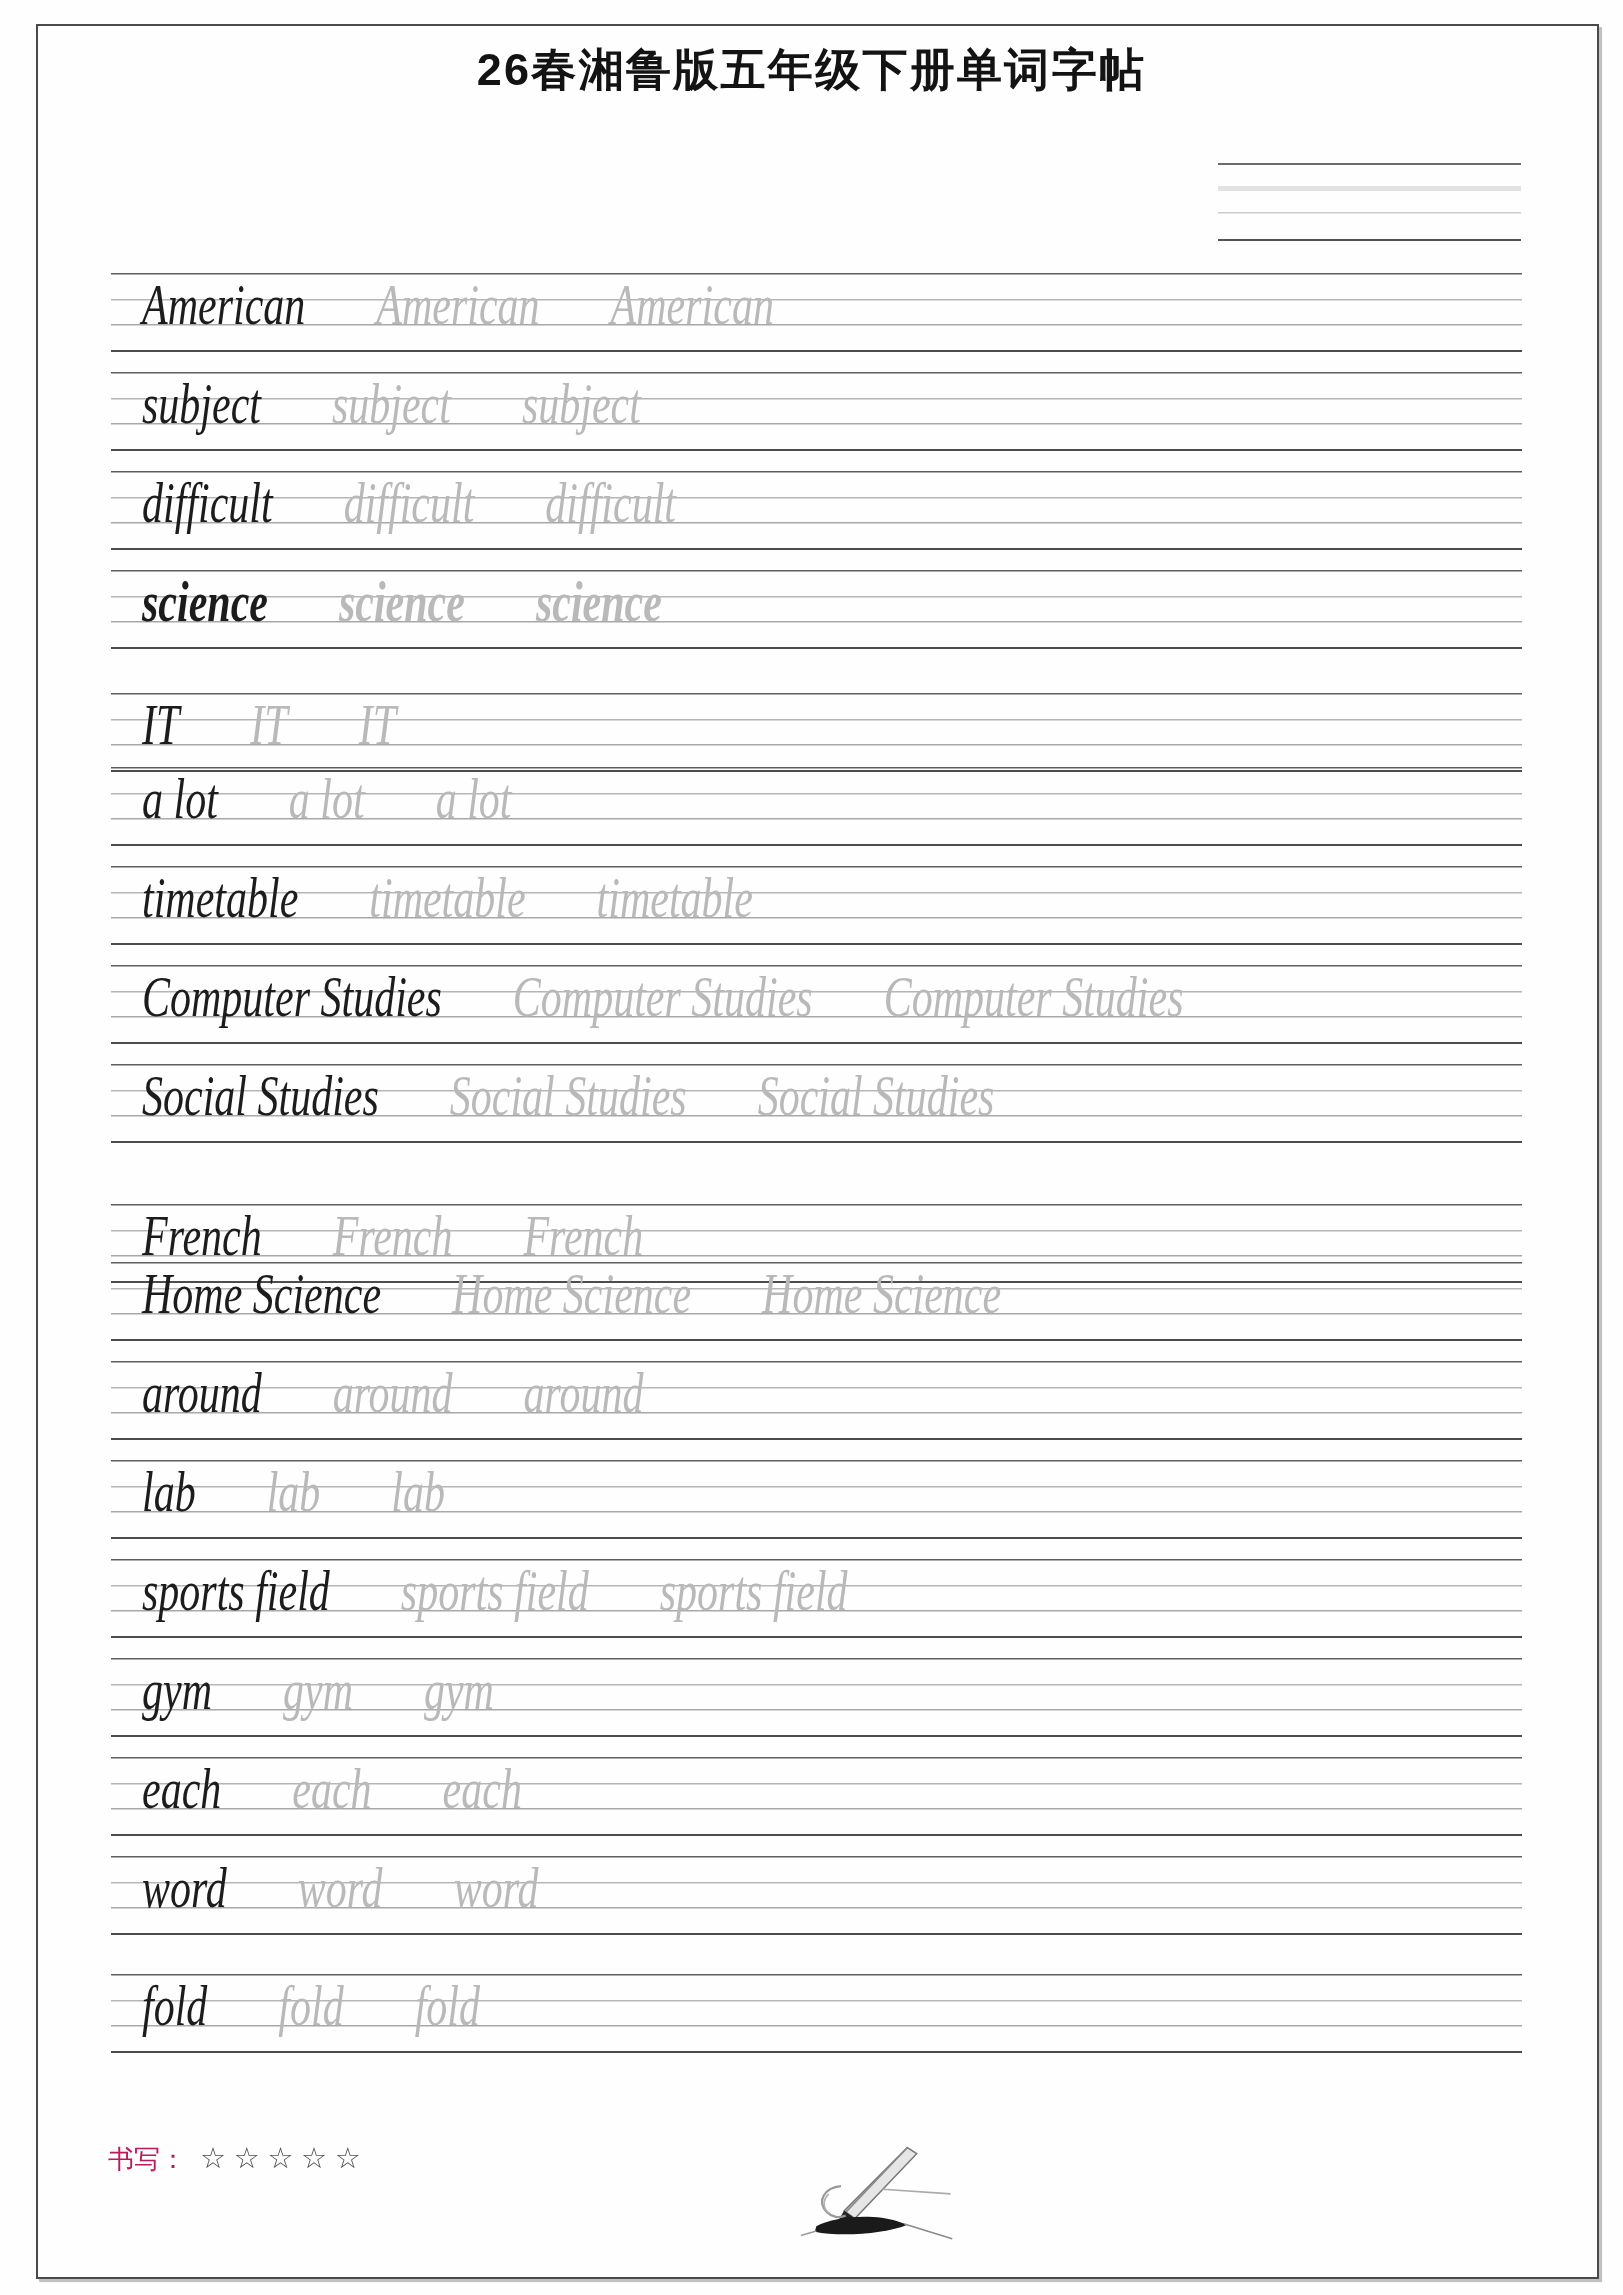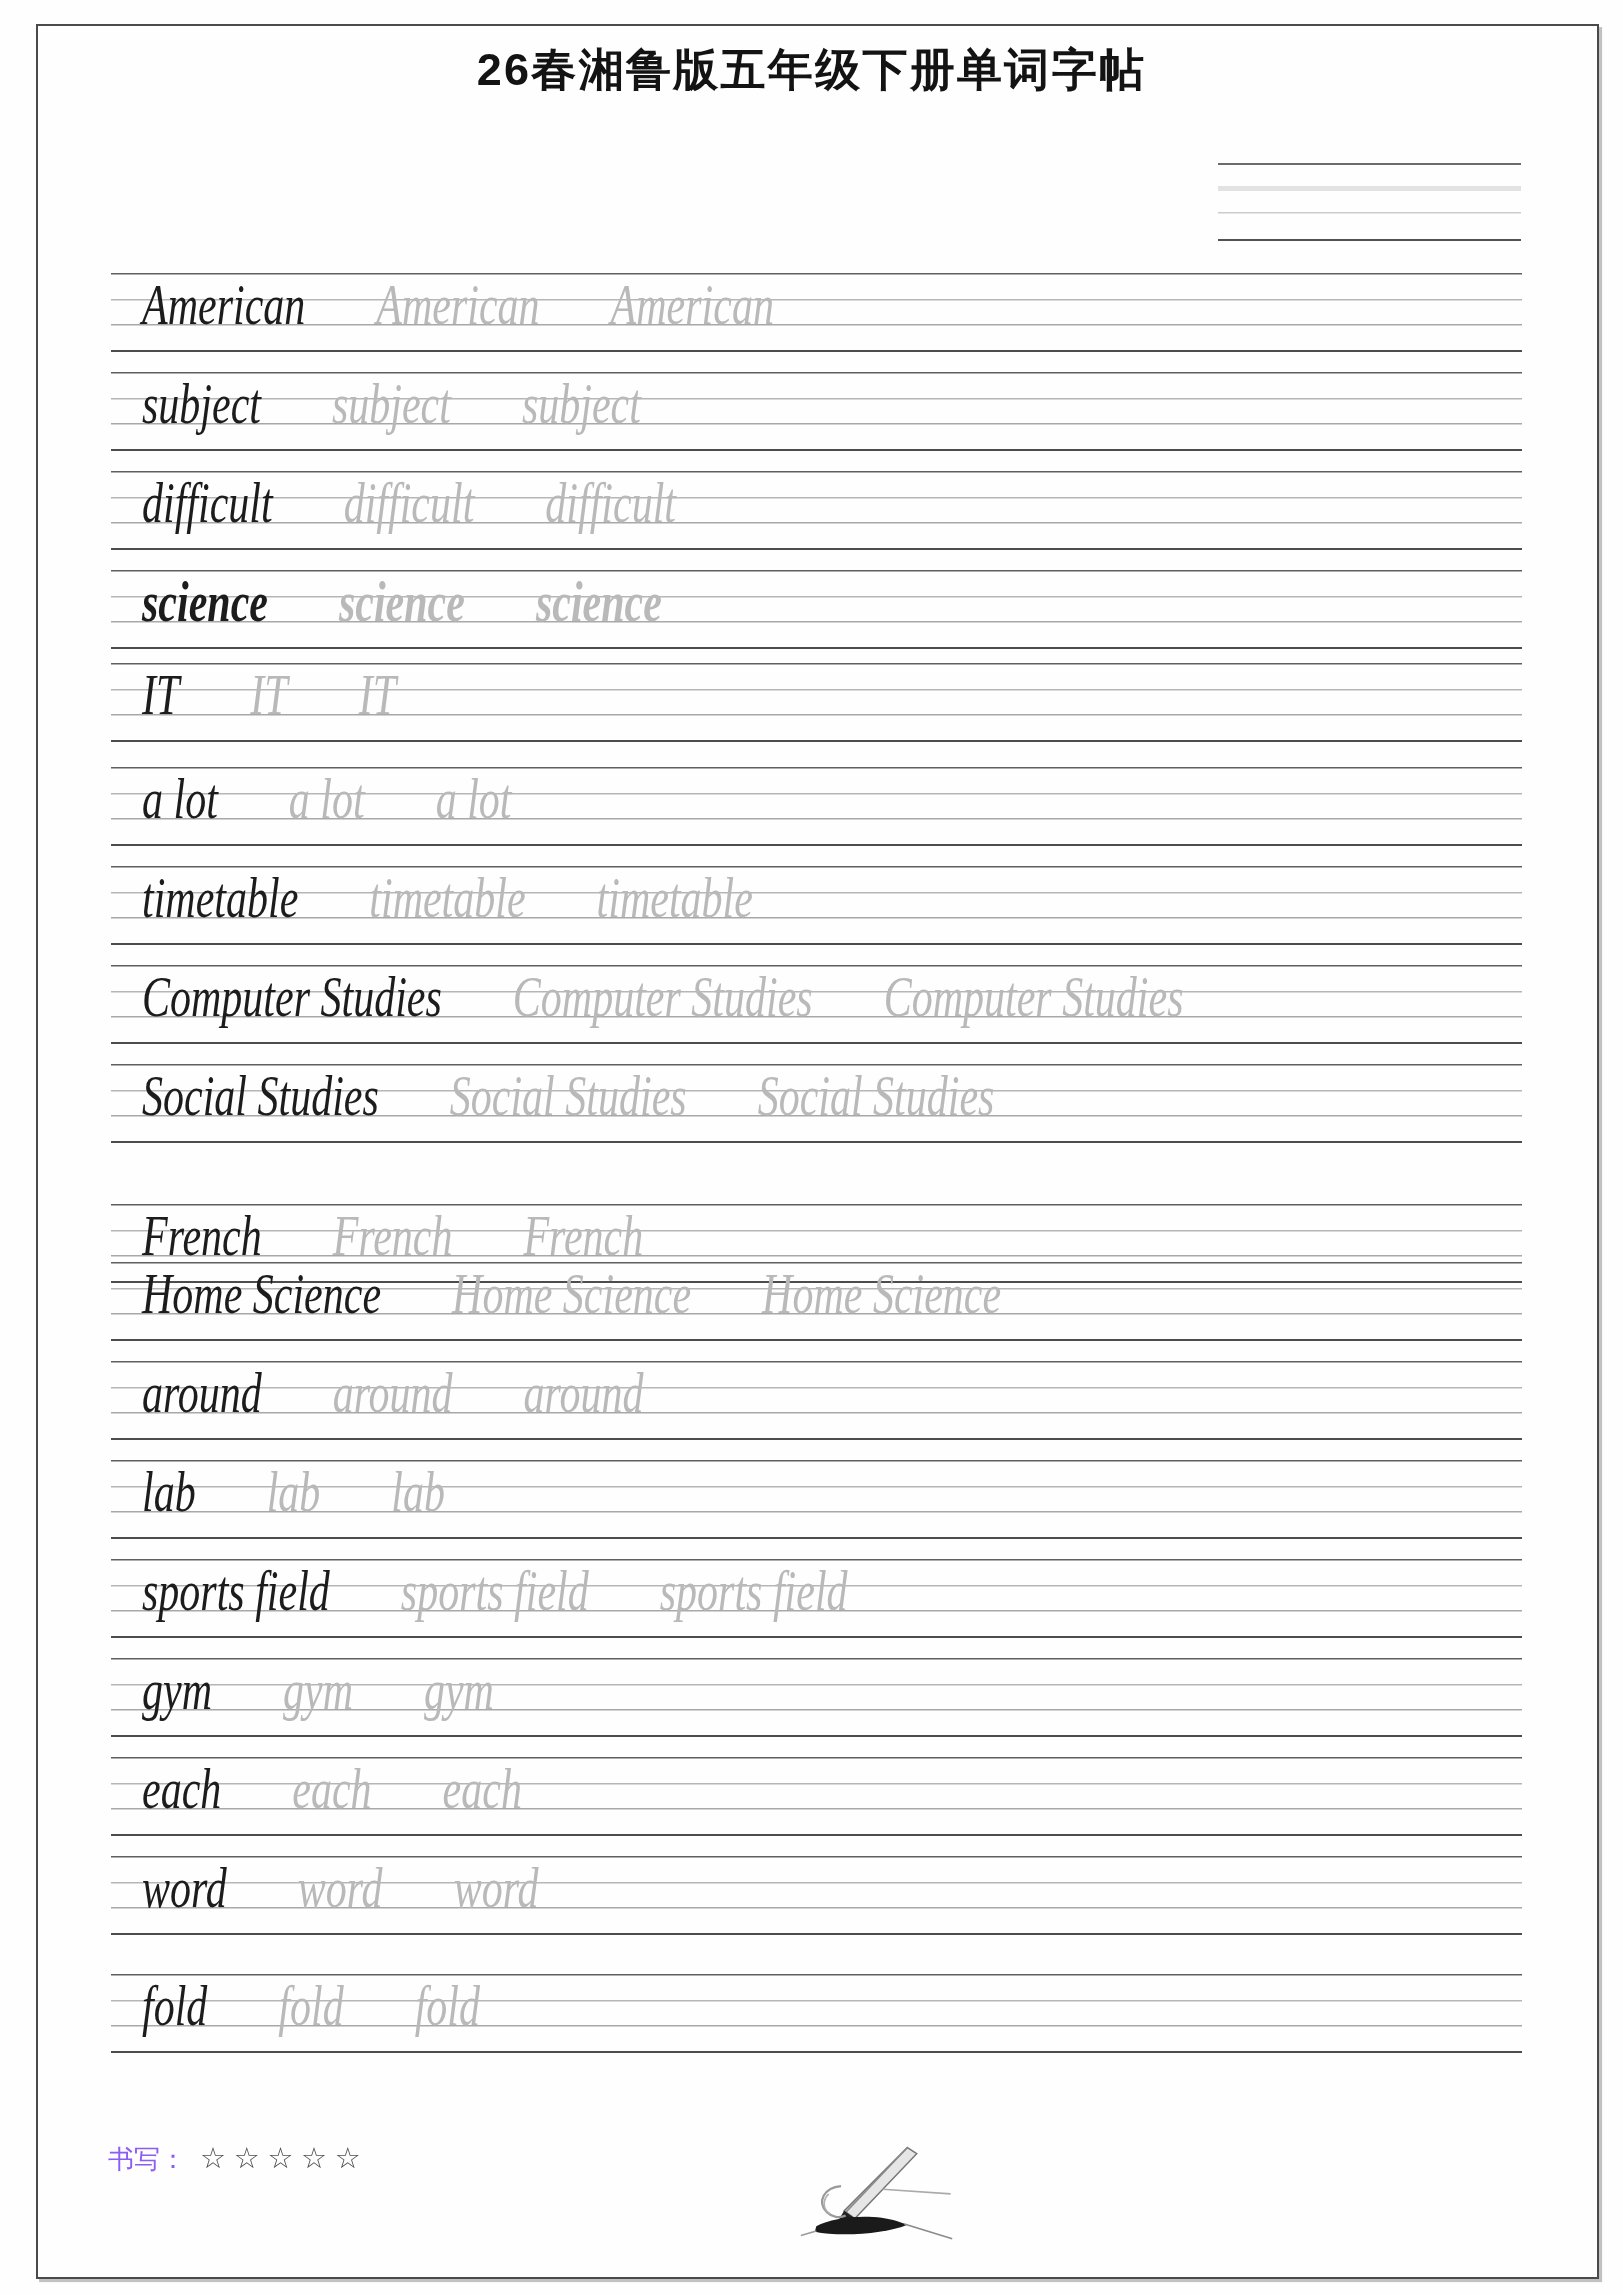--- a/index.html
+++ b/index.html
@@ -122,7 +122,7 @@
           <span class="w trace">science</span>
         </div>
       </div>
-      <div class="row" style="top: 663px;">
+      <div class="row" style="top: 693px;">
         <div class="words">
           <span class="w main">IT</span>
           <span class="w trace">IT</span>

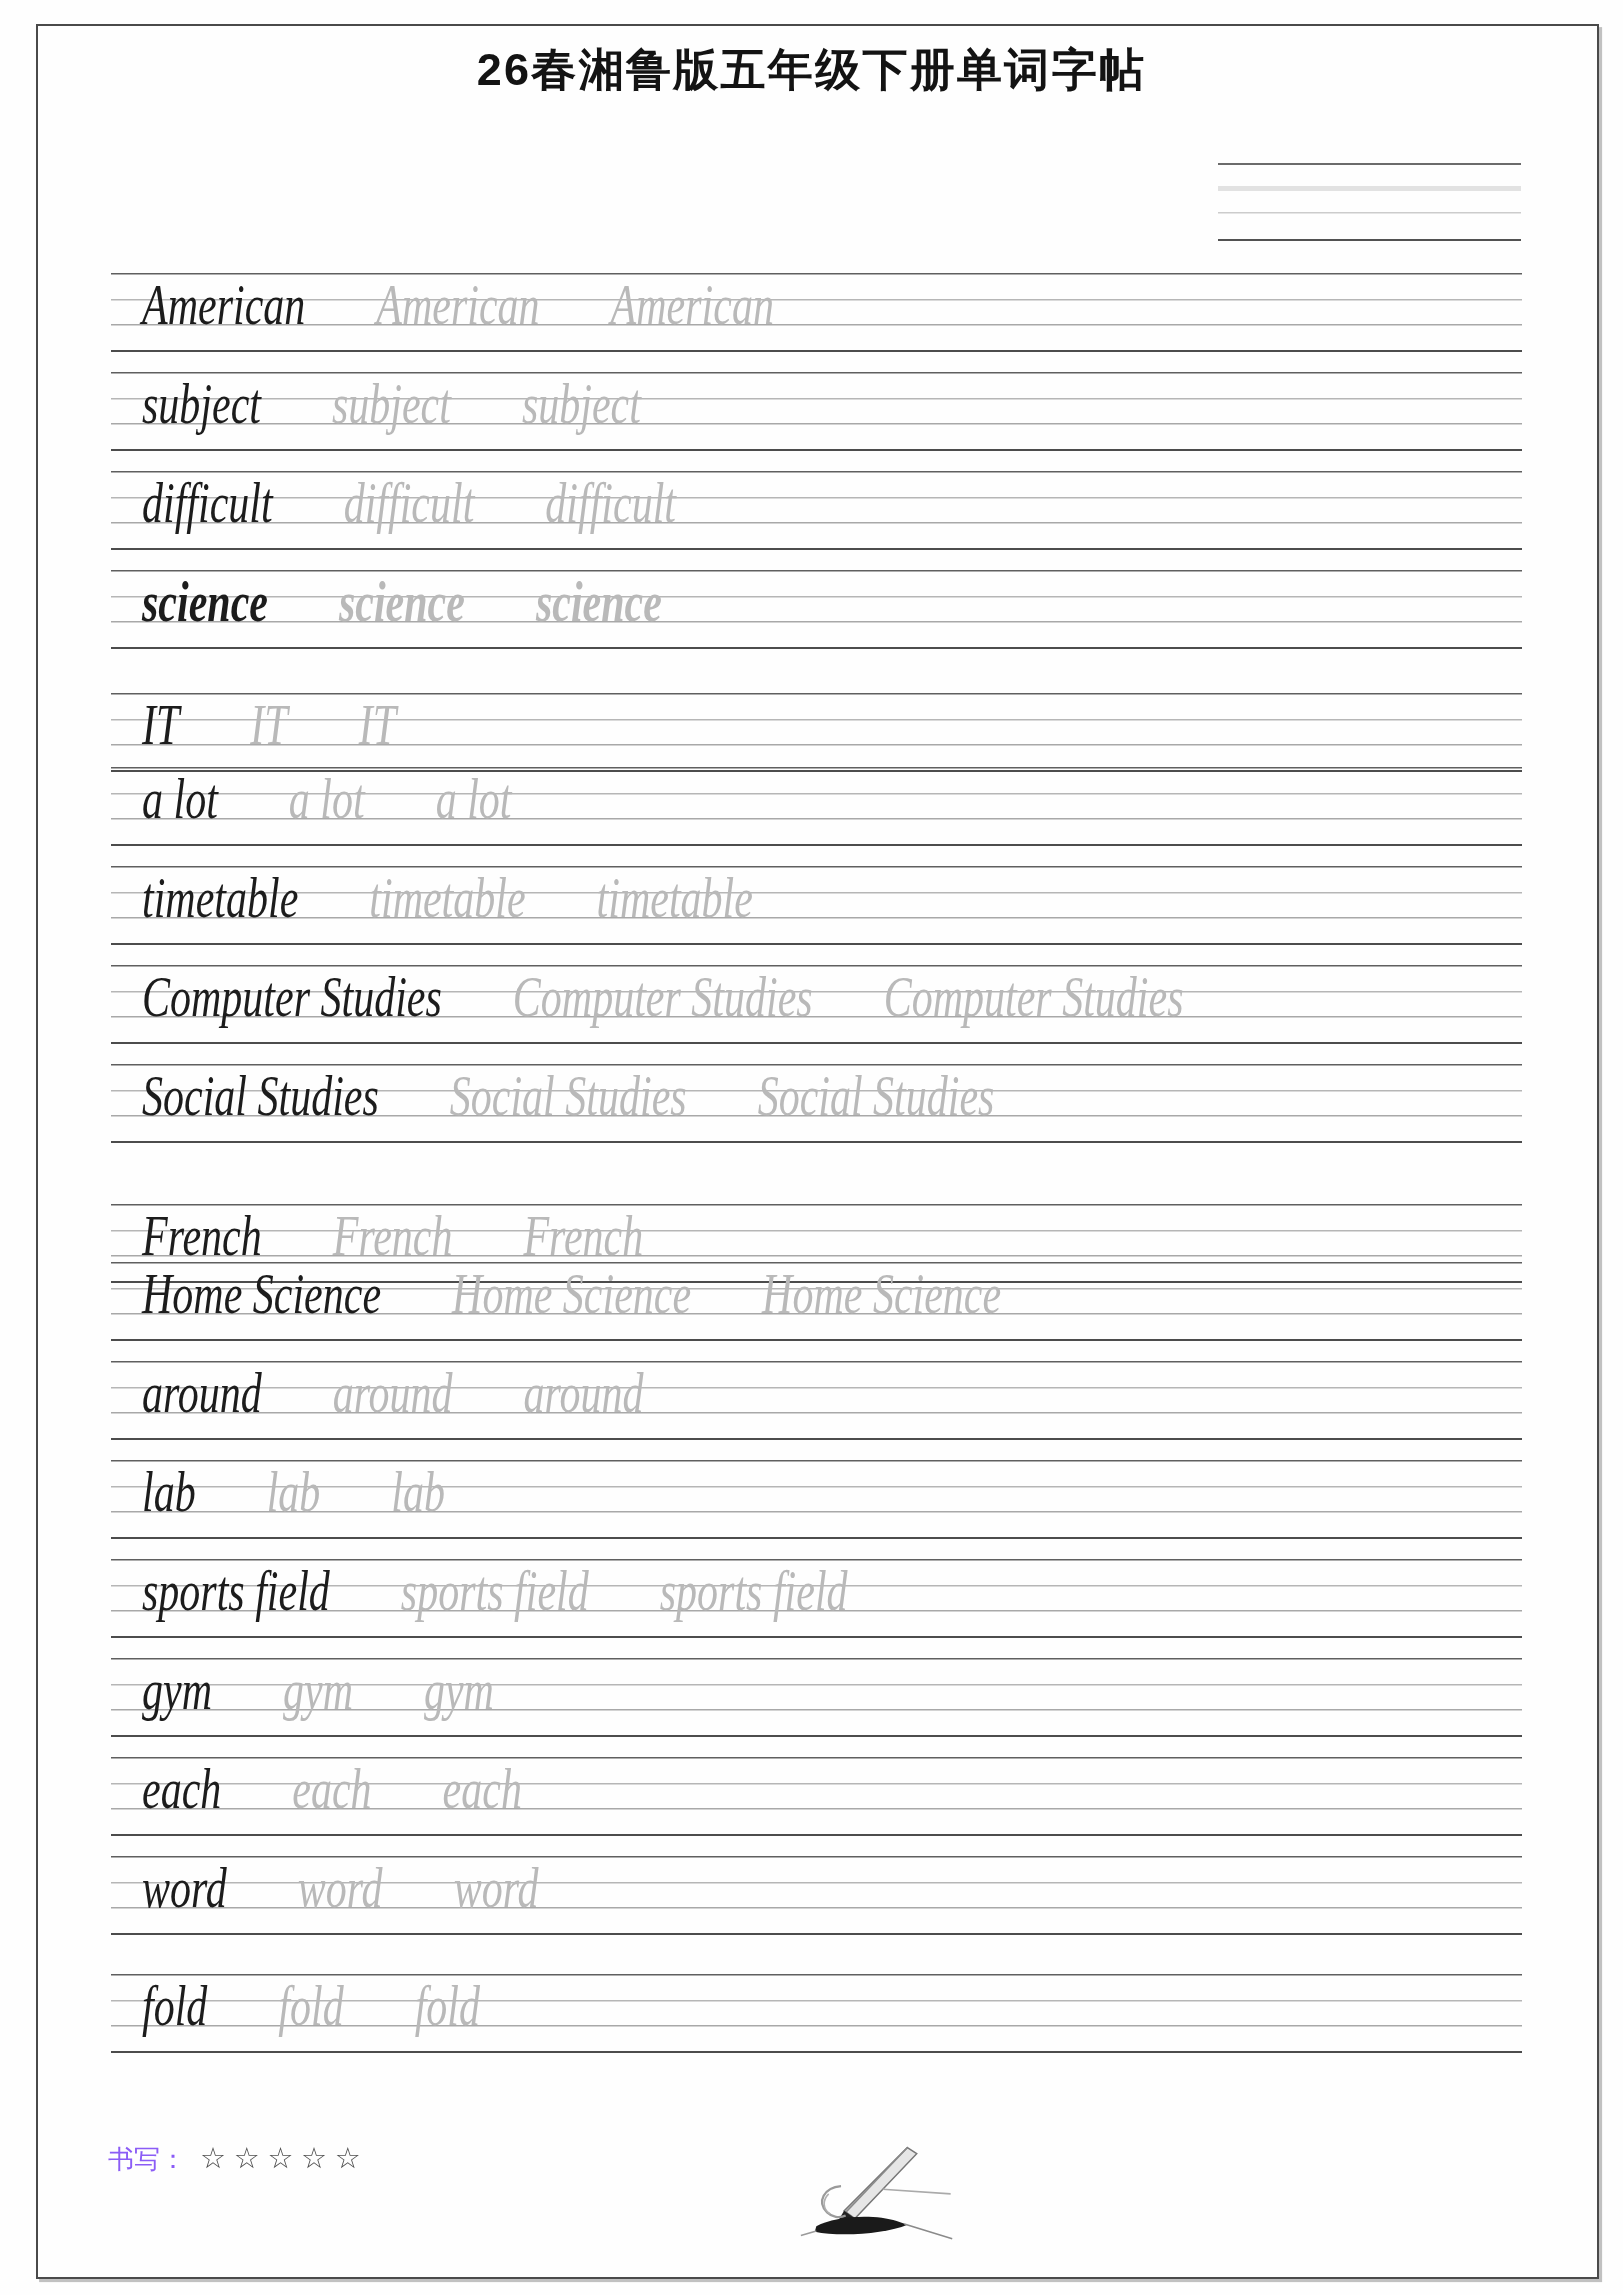--- a/index.html
+++ b/index.html
@@ -74,7 +74,7 @@
   }
   .footer .cn{
     font-family:Liberation Mono, monospace;
-    font-size:26px;color:#8b5cf6;
+    font-size:26px;color:#be185d;
   }
   .footer .stars{
     font-family:"DejaVu Sans",sans-serif;

